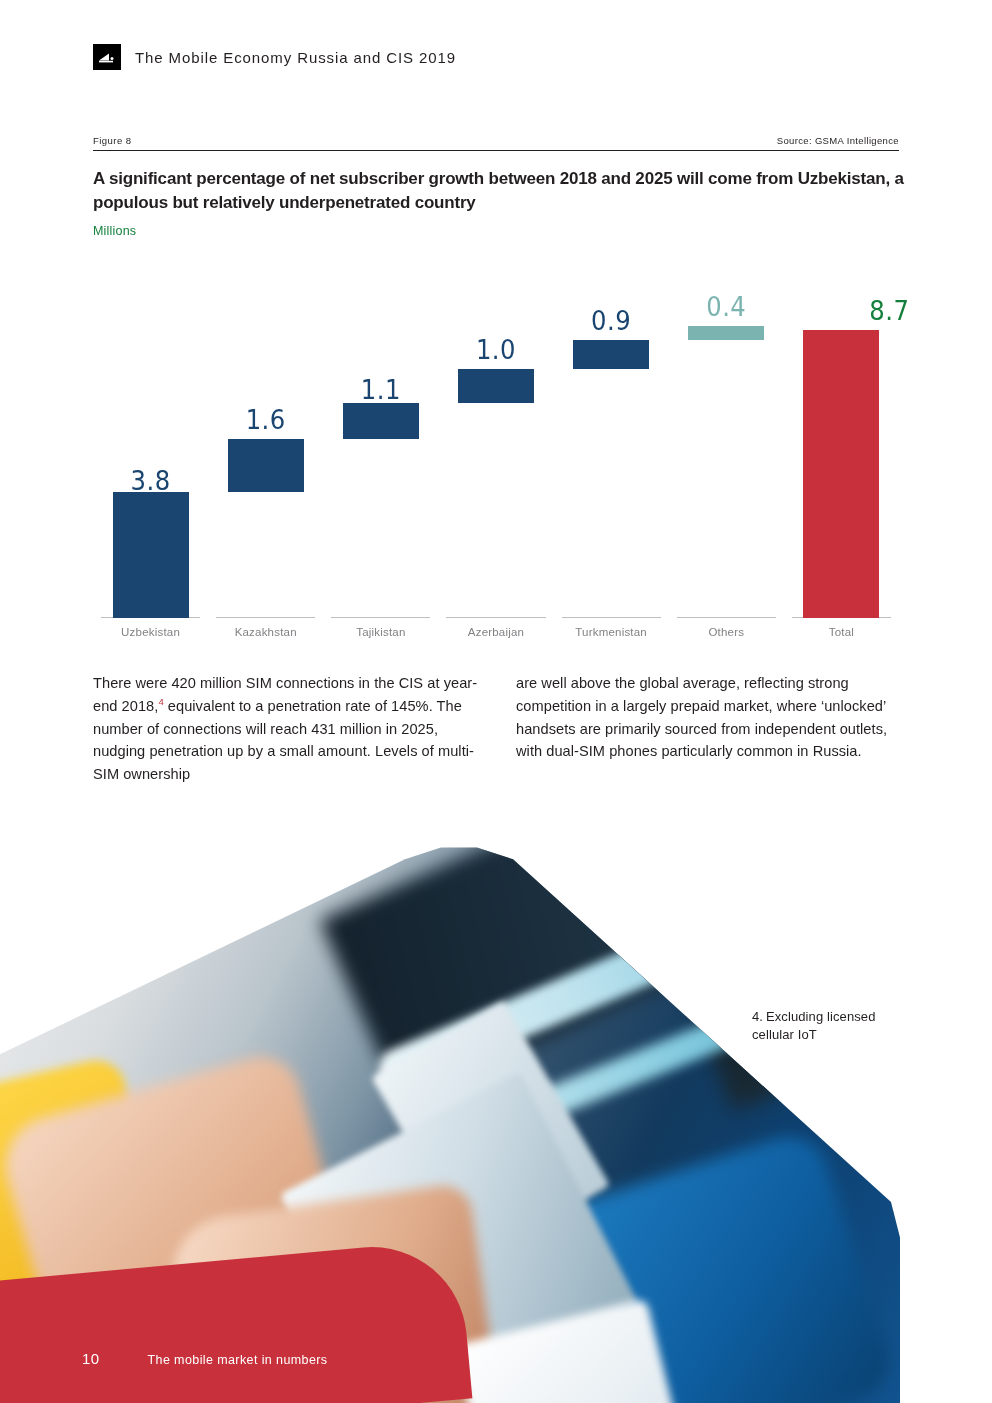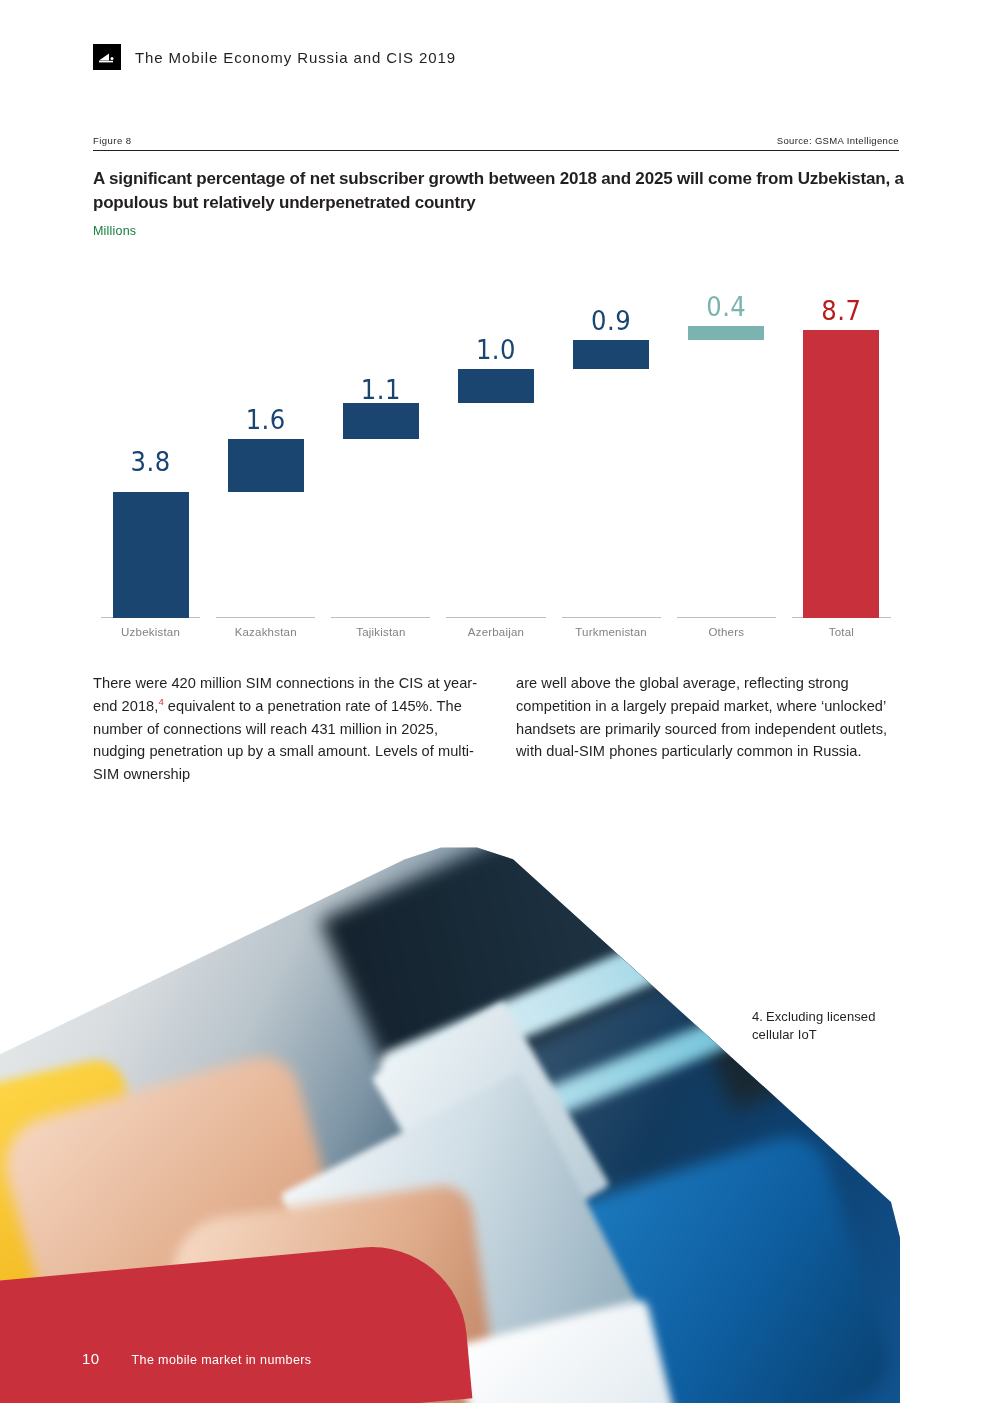--- a/index.html
+++ b/index.html
@@ -157,7 +157,7 @@
       <div class="col" style="left: 690.857px; width: 115.143px;">
         <div class="tick" style="background: rgb(188, 190, 192);"></div>
         <div class="bar total" title="Total: 8.7" style="background: rgb(200, 49, 60); height: 288.294px; bottom: 0px;"></div>
-        <div class="vlabel" style="color: #b91c1c; bottom: 294.294px;">8.7</div>
+        <div class="vlabel" style="color: #15803d; bottom: 294.294px; margin-left: 48px;">8.7</div>
         <div class="xlab" style="color: rgb(128, 130, 133);">Total</div>
       </div>
     </div>

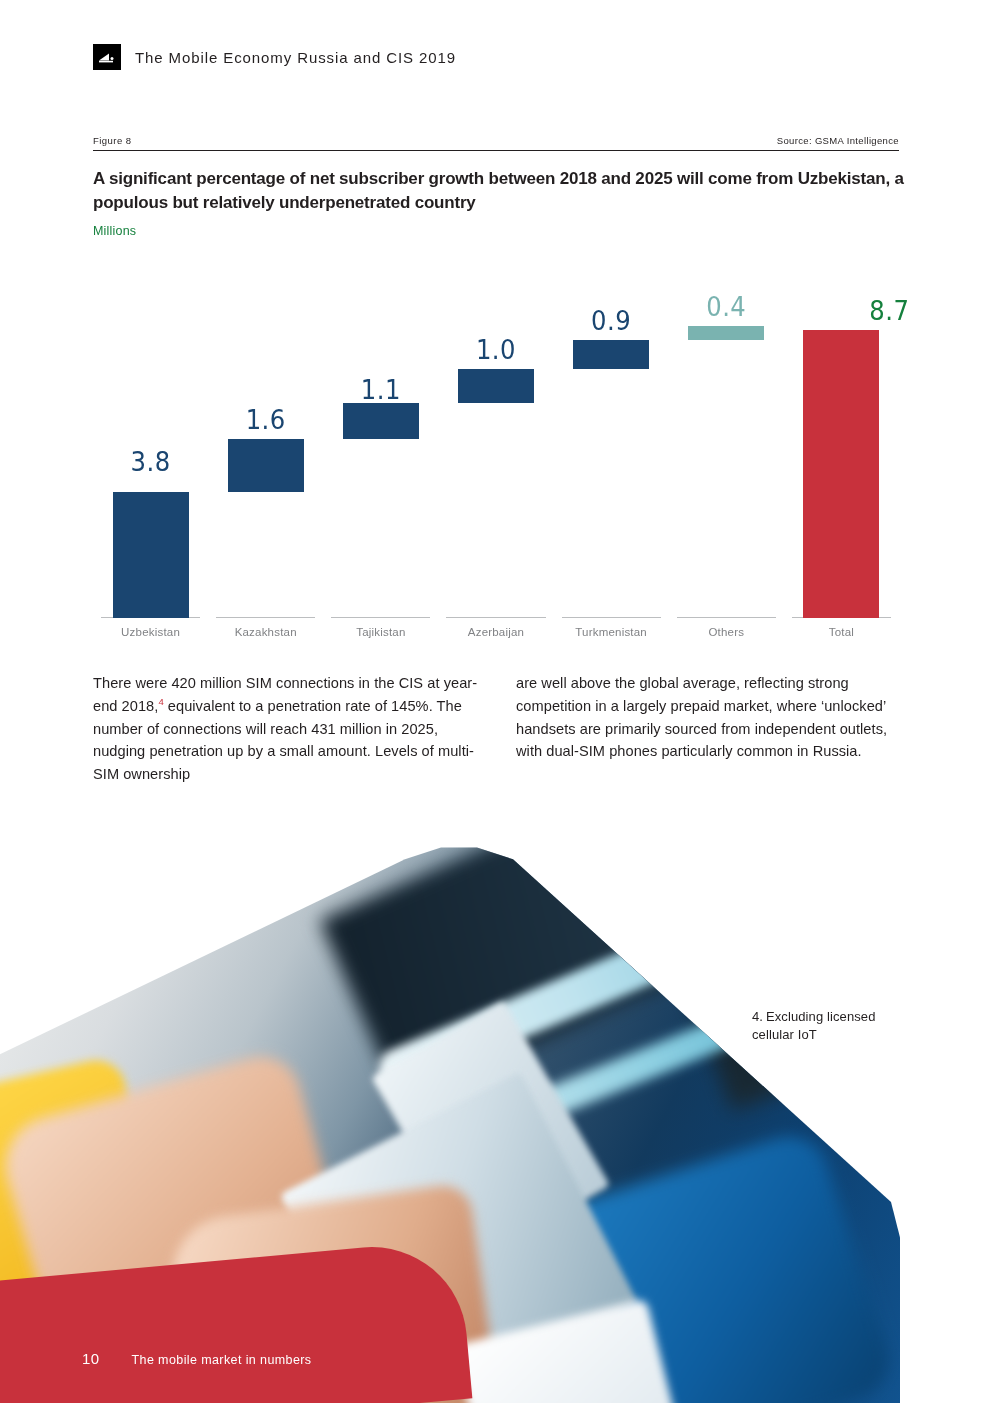--- a/index.html
+++ b/index.html
@@ -121,7 +121,7 @@
       <div class="col" style="left: 0px; width: 115.143px;">
         <div class="tick" style="background: rgb(188, 190, 192);"></div>
         <div class="bar" title="Uzbekistan: 3.8" style="background: rgb(26, 69, 112); height: 125.922px; bottom: 0px;"></div>
-        <div class="vlabel" style="color: rgb(26, 69, 112); bottom: 143px; margin-top: 8px;">3.8</div>
+        <div class="vlabel" style="color: rgb(26, 69, 112); bottom: 124px; margin-top: 8px;">3.8</div>
         <div class="xlab" style="color: rgb(128, 130, 133);">Uzbekistan</div>
       </div>
       <div class="col" style="left: 115.143px; width: 115.143px;">

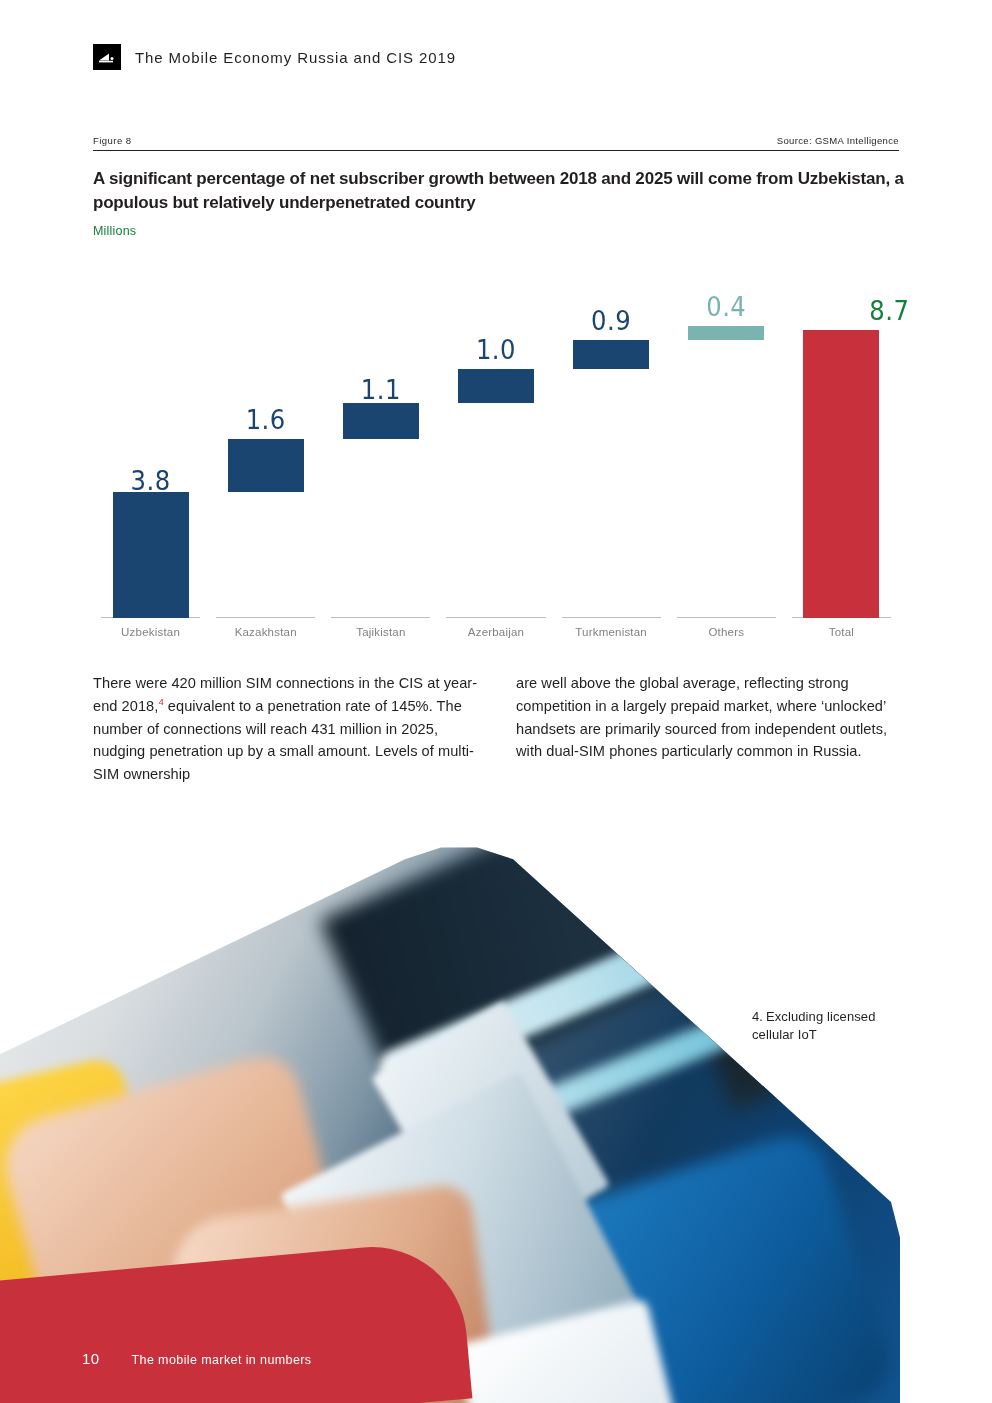--- a/index.html
+++ b/index.html
@@ -87,7 +87,7 @@
     transform:rotate(-5.2deg); transform-origin: left top;
   }
   .footer-text {
-    position:absolute; left:82px; top:1350px; display:flex; align-items:baseline; gap:32px;
+    position:absolute; left:82px; top:1350px; display:flex; align-items:baseline; gap:48px;
     color:#fff;
   }
   .footer-page { font-size:15px; letter-spacing:.4px; }

